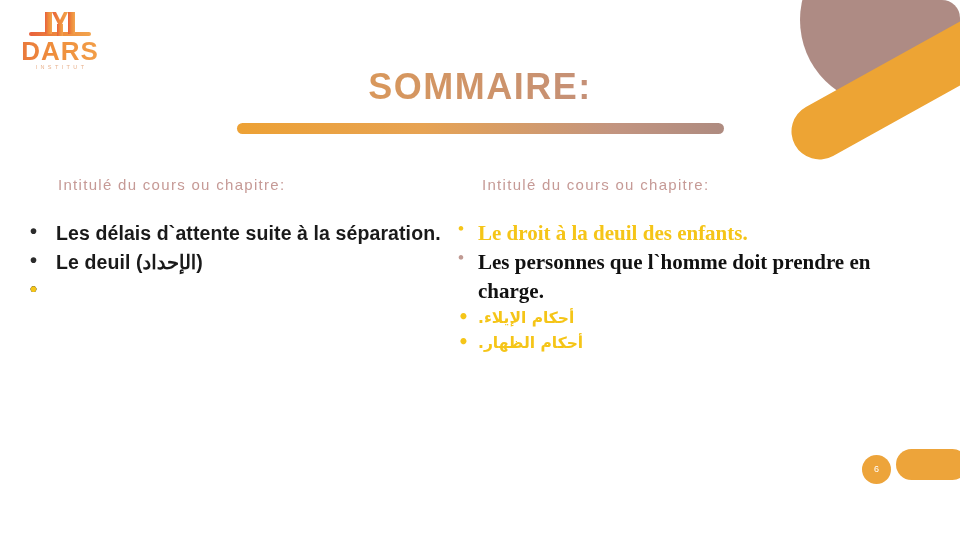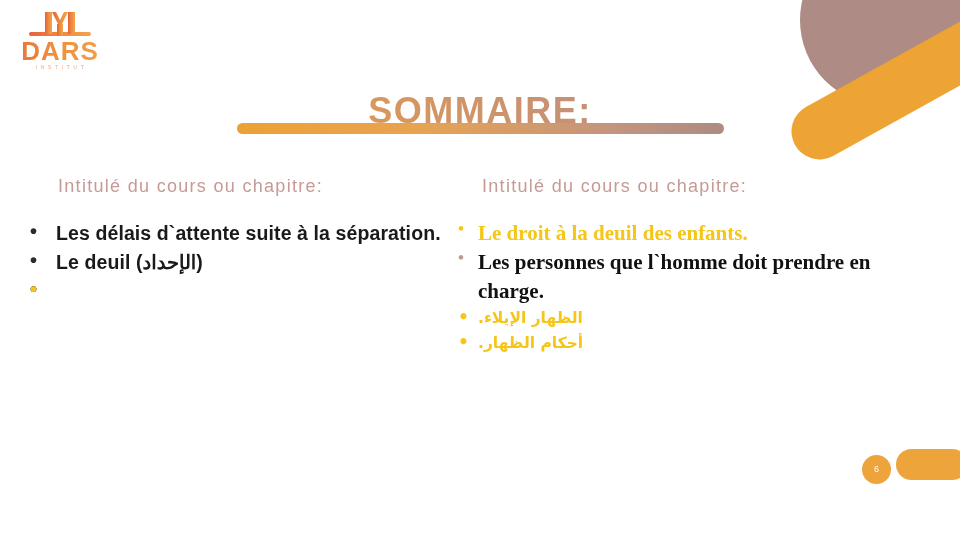--- a/index.html
+++ b/index.html
@@ -16,6 +16,7 @@
     height: 540px;
     background: #ffffff;
     overflow: hidden;
+    border-radius: 18px;
   }
 
   

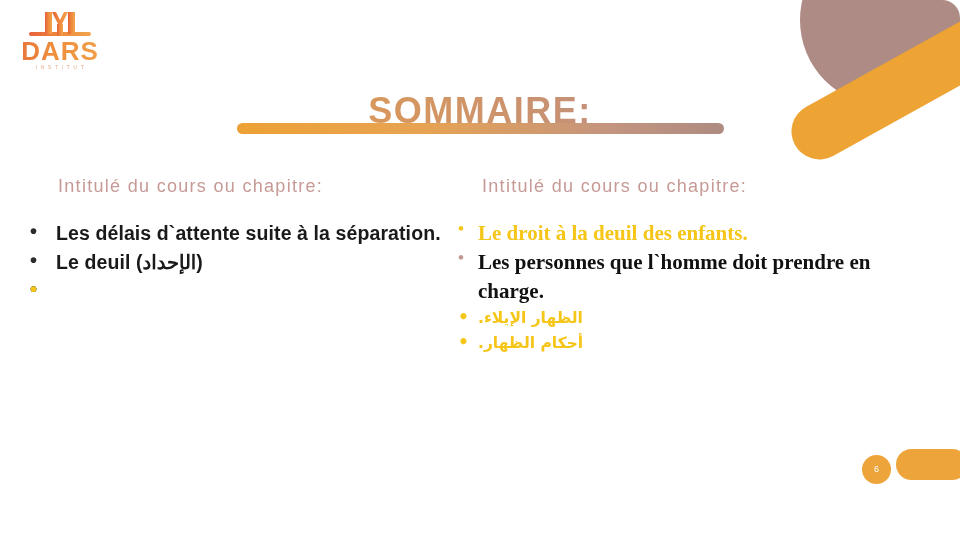--- a/index.html
+++ b/index.html
@@ -100,7 +100,6 @@
     -webkit-background-clip: text;
     background-clip: text;
     color: transparent;
-    margin-top: 24px;
   }
   .title-rule {
     position: absolute;

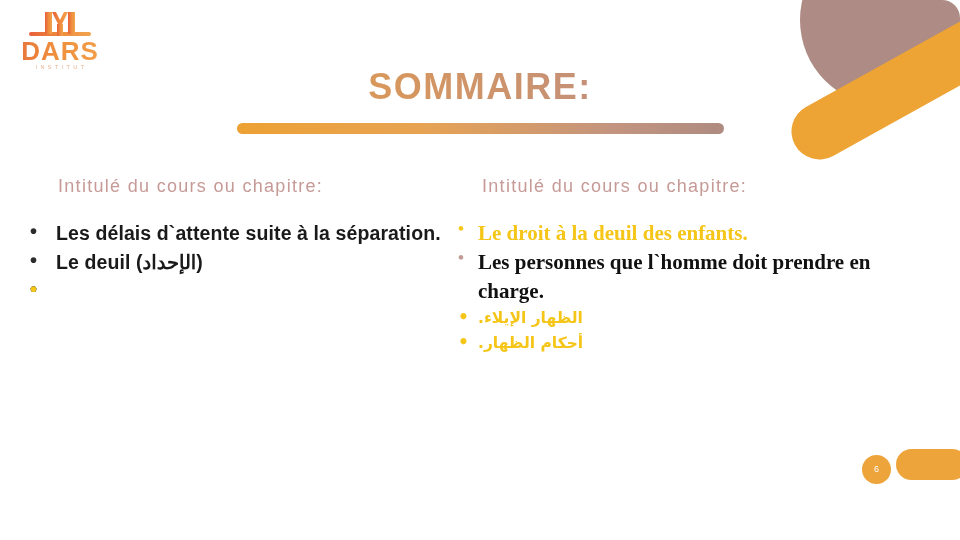--- a/index.html
+++ b/index.html
@@ -114,7 +114,7 @@
   
   .col-heading {
     position: absolute;
-    font-size: 18px;
+    font-size: 15px;
     letter-spacing: 1.3px;
     color: #c69a96;
     white-space: nowrap;

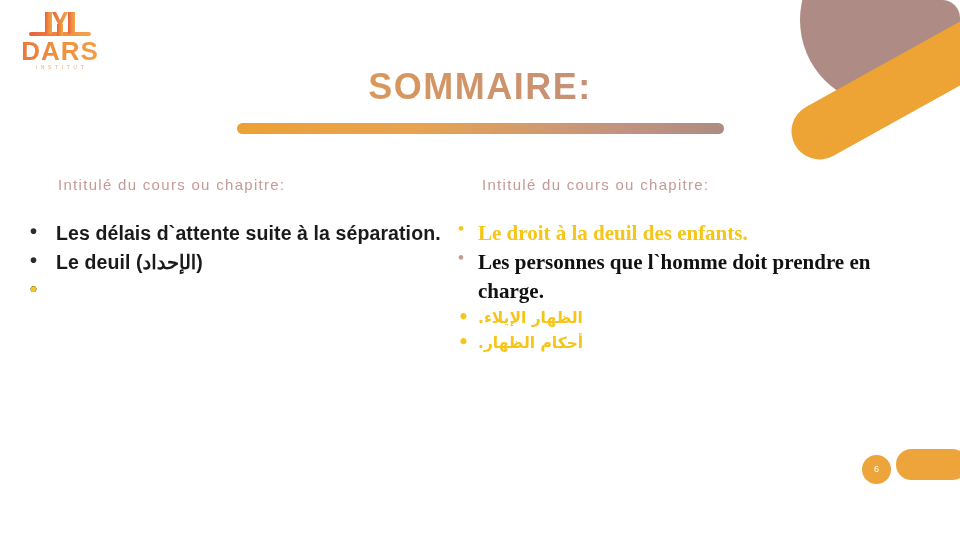--- a/index.html
+++ b/index.html
@@ -276,7 +276,7 @@
     </li>
     <li class="arabic hl">
       <span class="dot">•</span>
-      <span>الظهار الإيلاء.</span>
+      <span>أحكام الإيلاء.</span>
     </li>
     <li class="arabic hl">
       <span class="dot">•</span>

